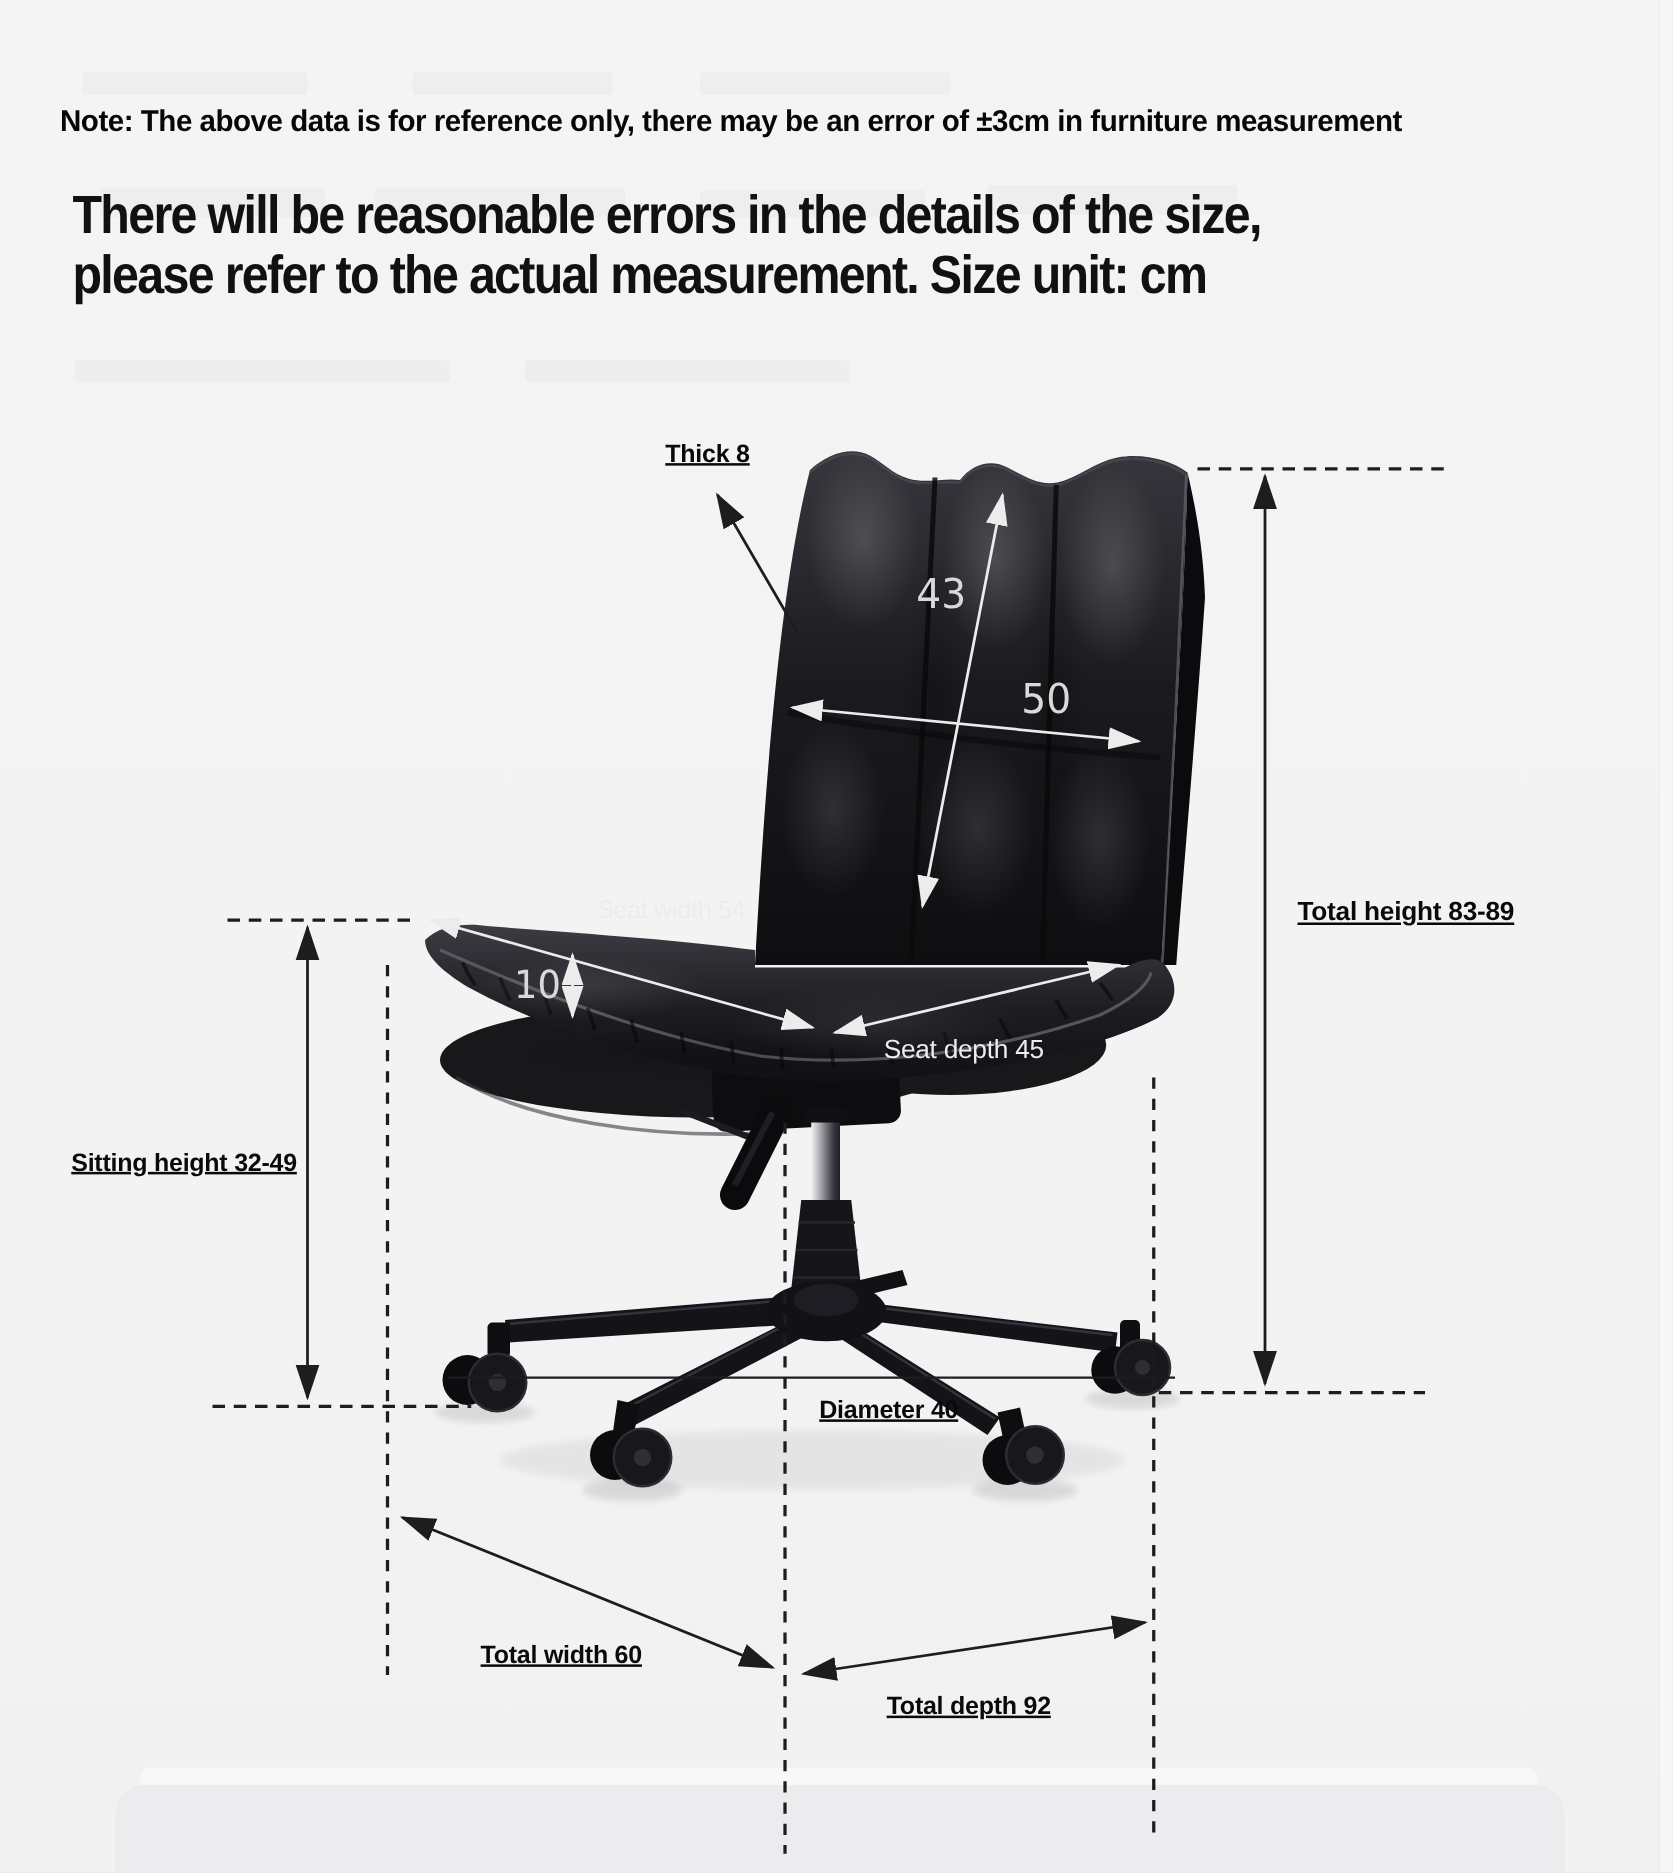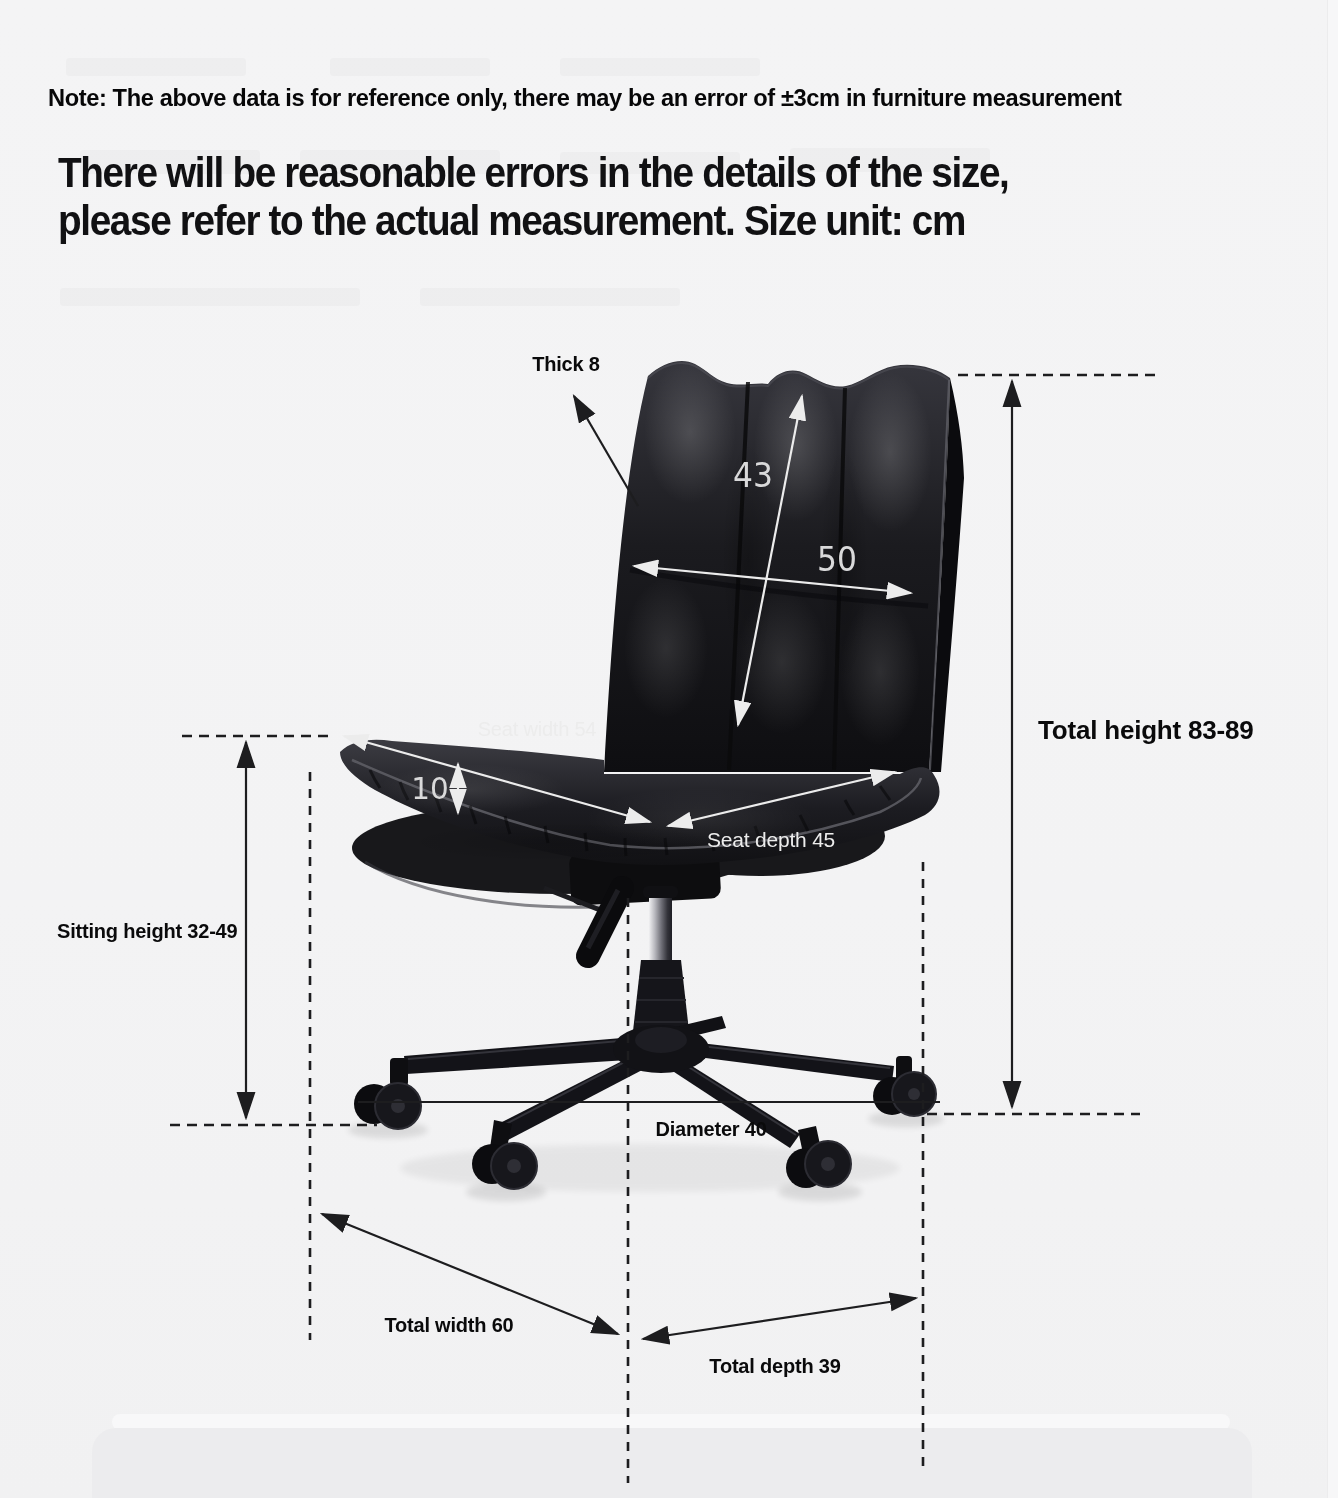--- a/index.html
+++ b/index.html
@@ -23,7 +23,7 @@
   }
   .dim-label{
     color:#0a0a0b;font-weight:bold;font-size:20px;white-space:nowrap;
-    transform:translate(-50%,-50%);letter-spacing:-0.2px;
+    transform:translate(-50%,-50%);letter-spacing:-0.2px;text-decoration:underline;
   }
   .dim-label.left-anchor{transform:translate(0,-50%);}
   .chair-label{

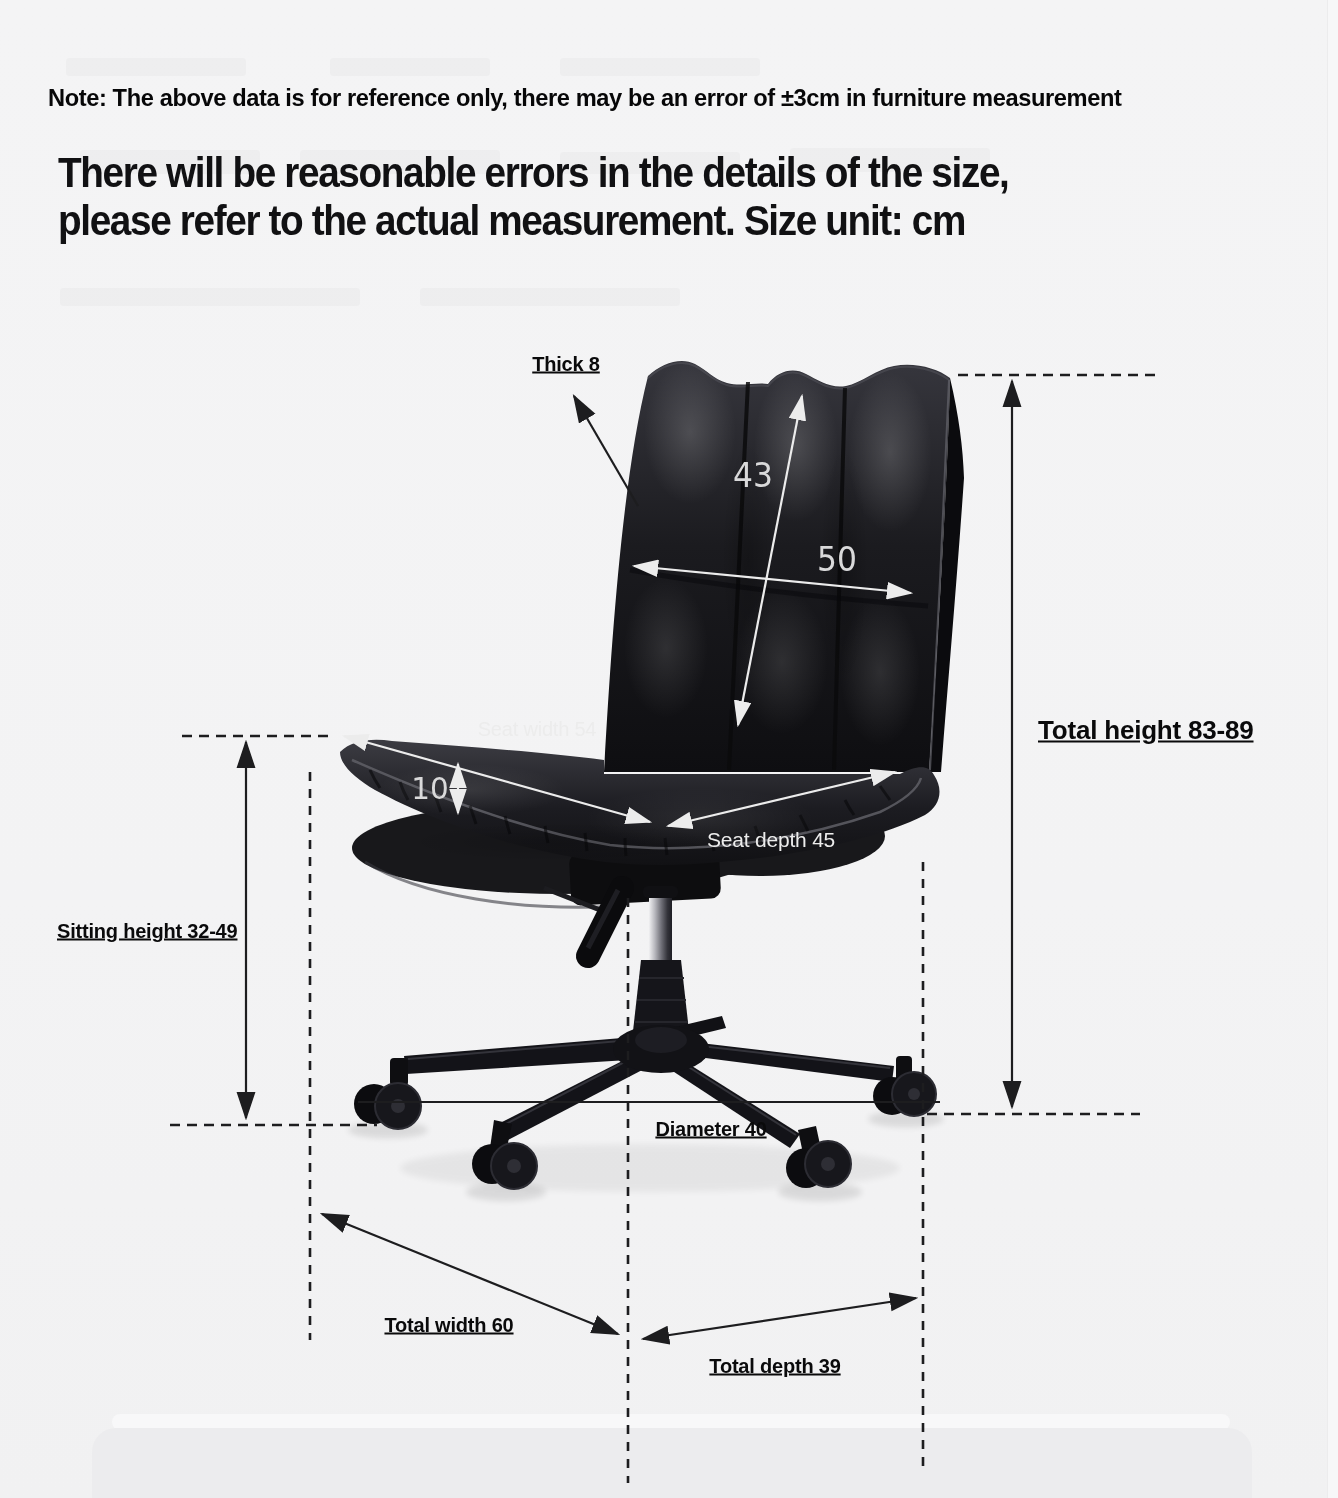--- a/index.html
+++ b/index.html
@@ -266,7 +266,7 @@
   </div>
 
   <div class="abs dim-label" style="left:566px;top:364px;">Thick 8</div>
-  <div class="abs dim-label left-anchor" style="left:1038px;top:730px;font-size:26px;">Total height 83-89</div>
+  <div class="abs dim-label left-anchor" style="left:1038px;top:730px;font-size:21px;">Total height 83-89</div>
   <div class="abs dim-label left-anchor" style="left:57px;top:931px;">Sitting height 32-49</div>
   <div class="abs dim-label" style="left:711px;top:1129px;">Diameter 40</div>
   <div class="abs dim-label" style="left:449px;top:1281px;margin-top:44px;">Total width 60</div>

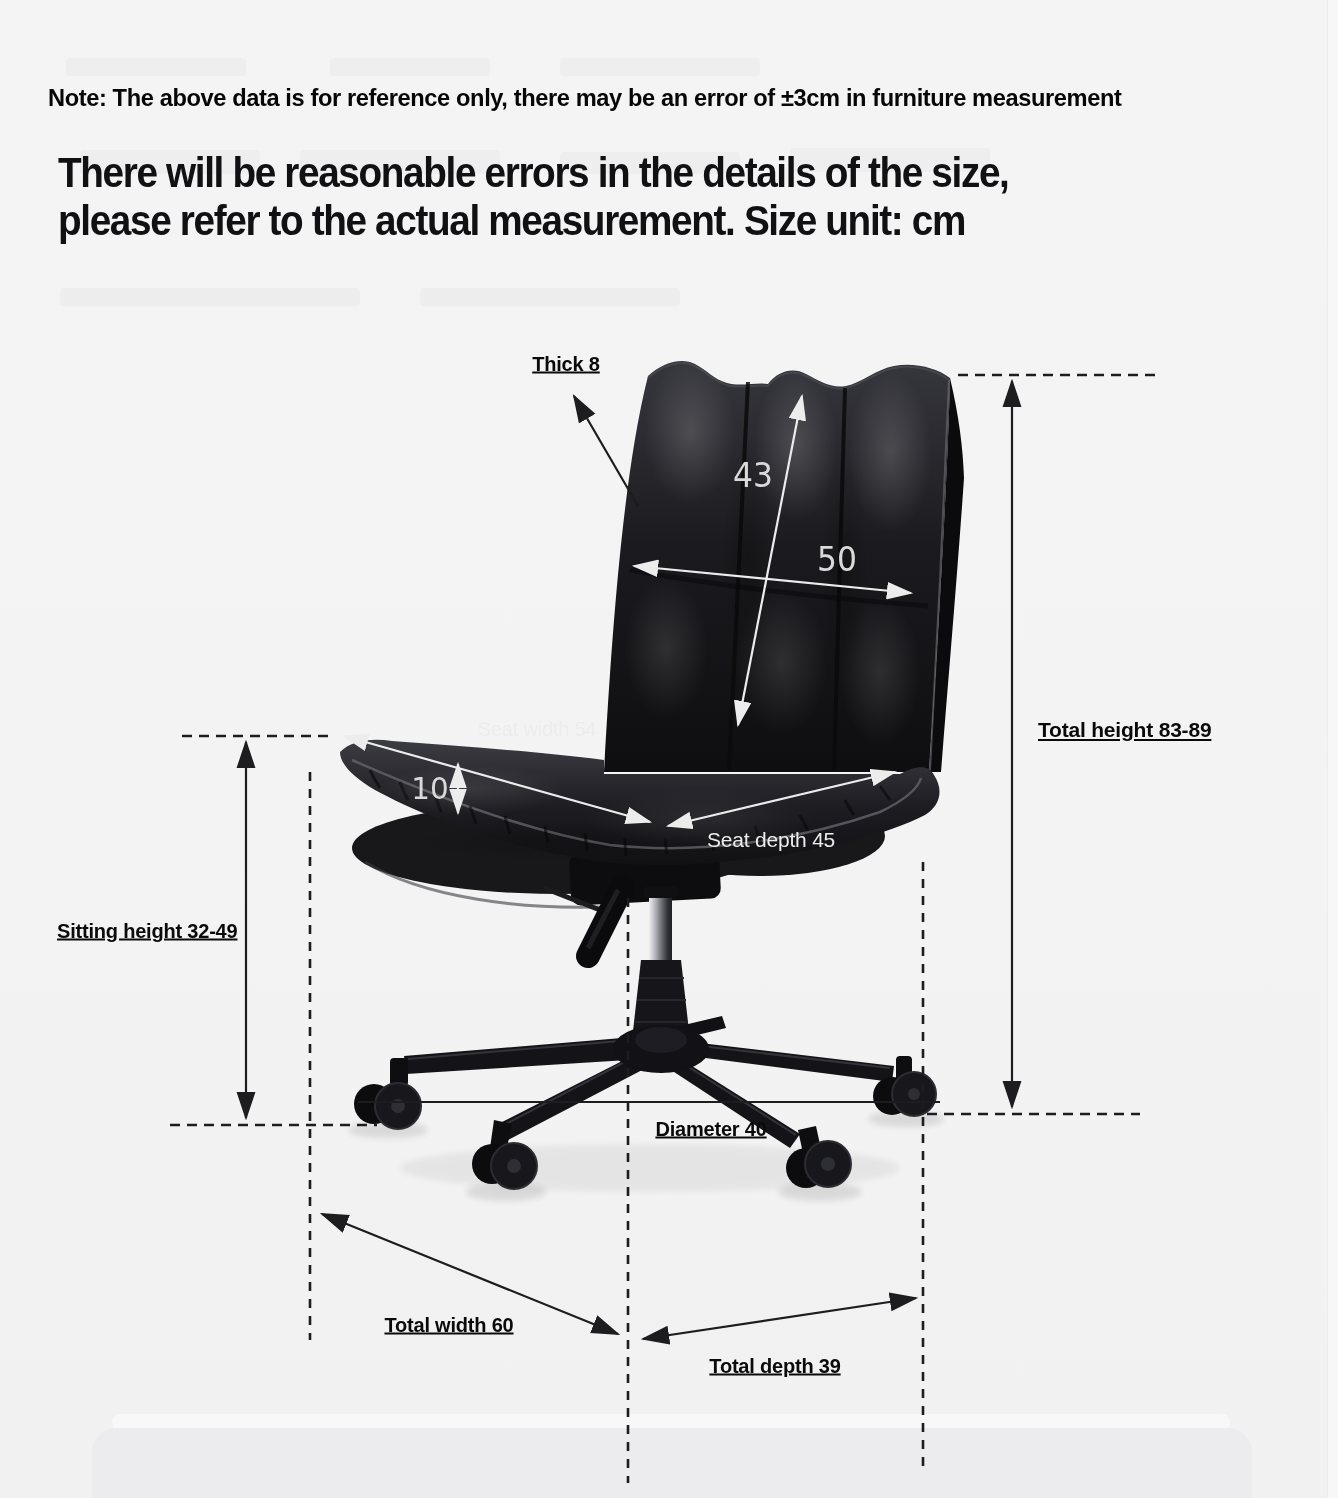--- a/index.html
+++ b/index.html
@@ -270,7 +270,7 @@
   <div class="abs dim-label left-anchor" style="left:57px;top:931px;">Sitting height 32-49</div>
   <div class="abs dim-label" style="left:711px;top:1129px;">Diameter 40</div>
   <div class="abs dim-label" style="left:449px;top:1281px;margin-top:44px;">Total width 60</div>
-  <div class="abs dim-label" style="left:775px;top:1366px;">Total depth 39</div>
+  <div class="abs dim-label" style="left:775px;top:1366px;">Total depth 92</div>
 
   <div class="abs chair-num" style="left:753px;top:475px;">43</div>
   <div class="abs chair-num" style="left:837px;top:559px;">50</div>

